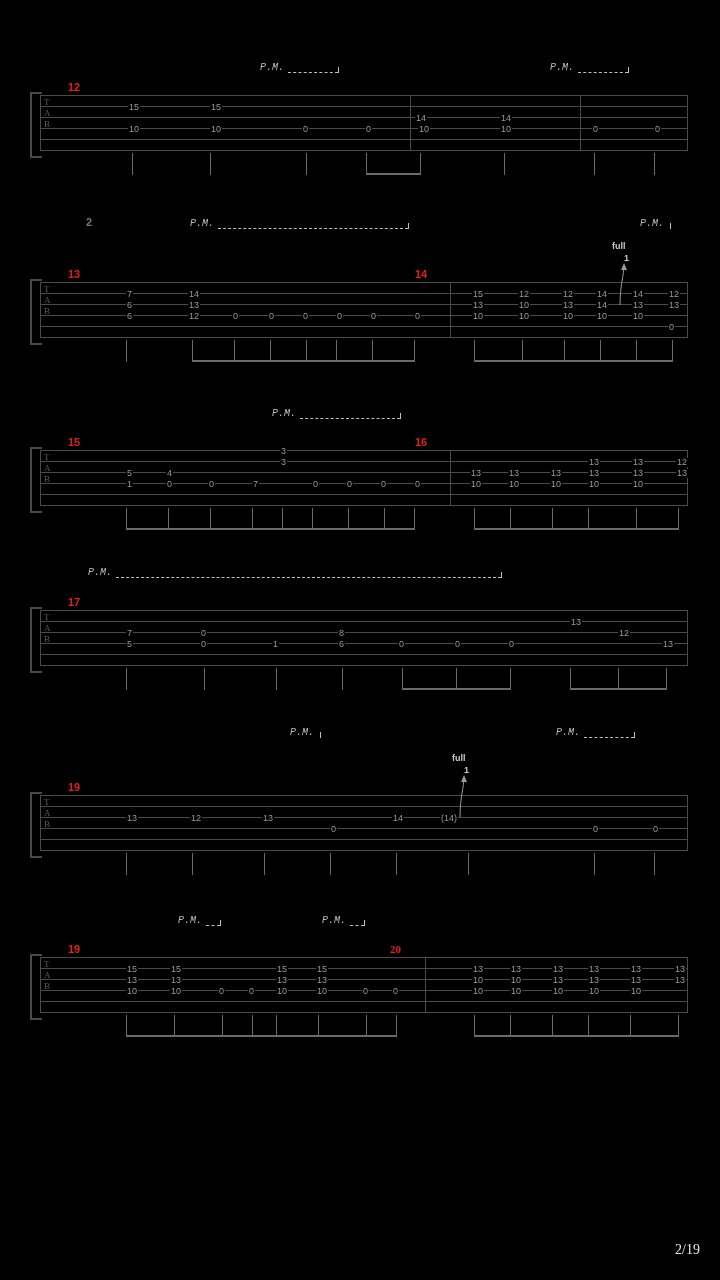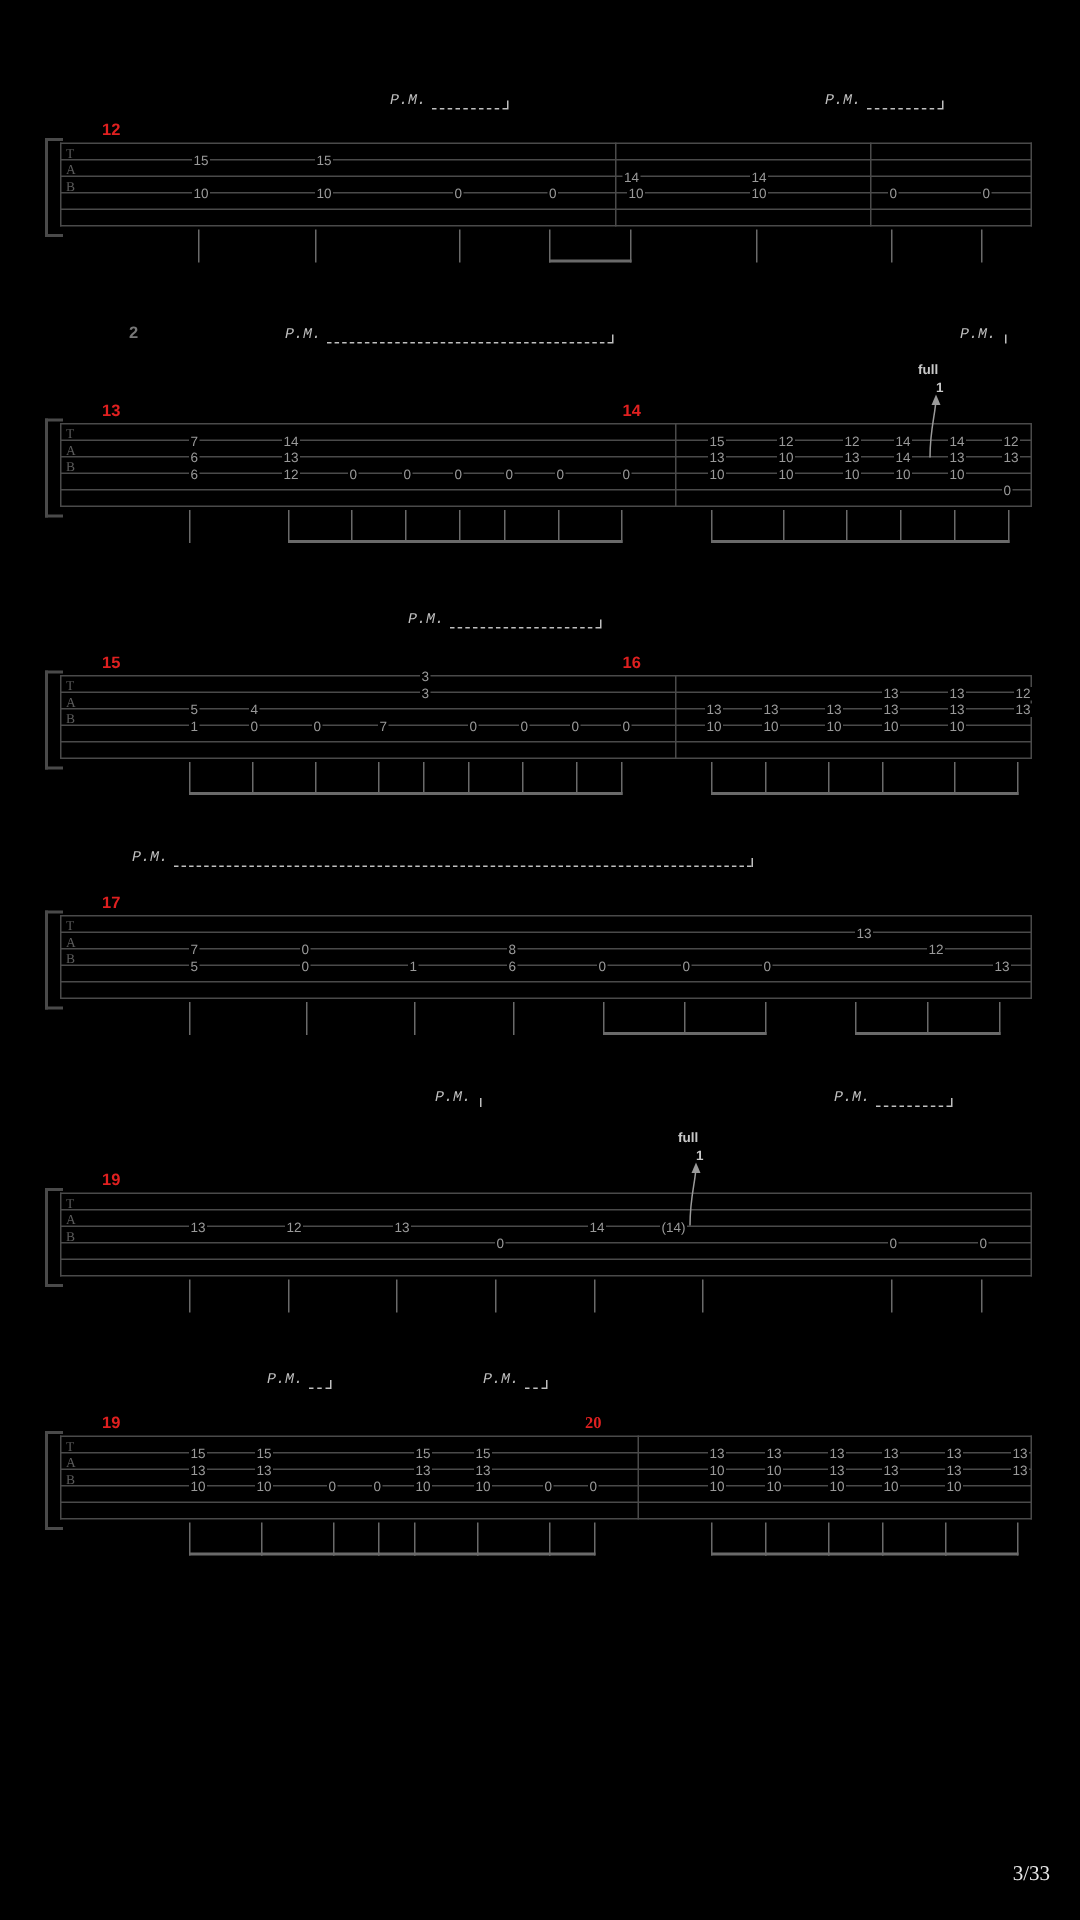--- a/index.html
+++ b/index.html
@@ -443,7 +443,7 @@
         <div class="beam" style="left: 630px; top: 78px; width: 49px;"></div>
       </div>
     </div>
-  <div class="pagenum">3/33</div>
+  <div class="pagenum">2/19</div>
 </div>
 
 </body></html>

